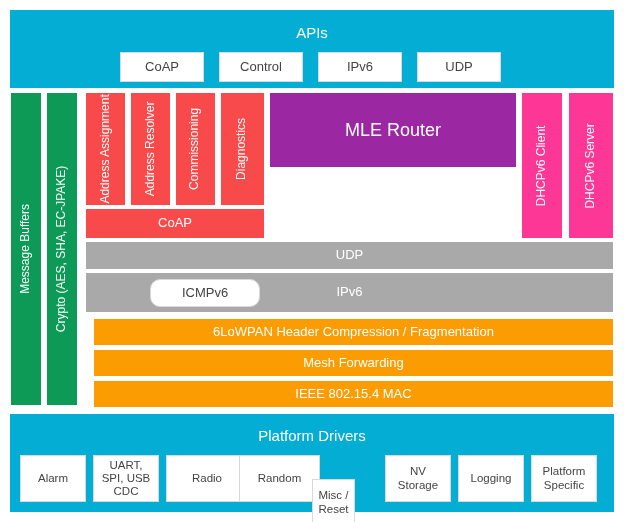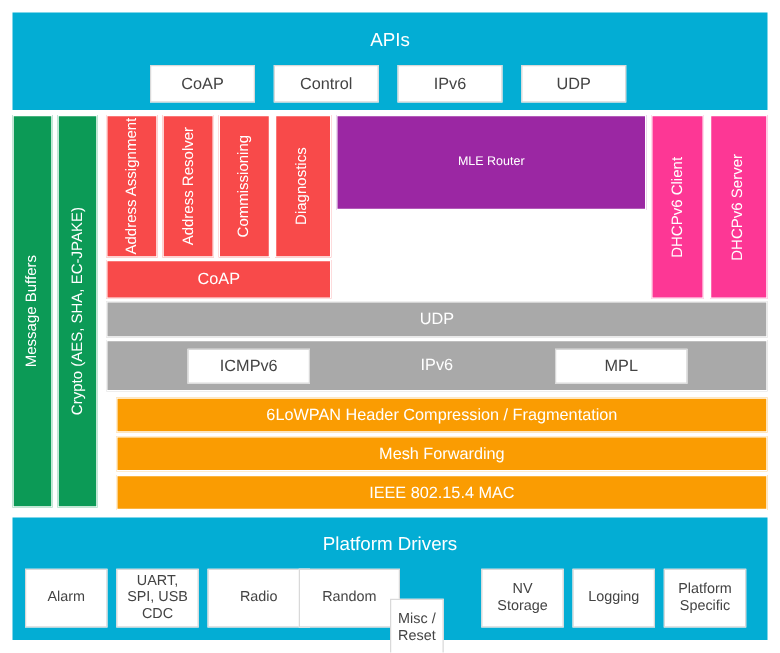--- a/index.html
+++ b/index.html
@@ -94,7 +94,7 @@
     <span>CoAP</span>
   </div>
 
-  <div class="box purple" style="left:269px;top:92px;width:248px;height:76px;font-size:10px;text-align:center;">
+  <div class="box purple" style="left:269px;top:92px;width:248px;height:76px;font-size:18px;text-align:center;">
     <span>MLE Router</span>
   </div>
 

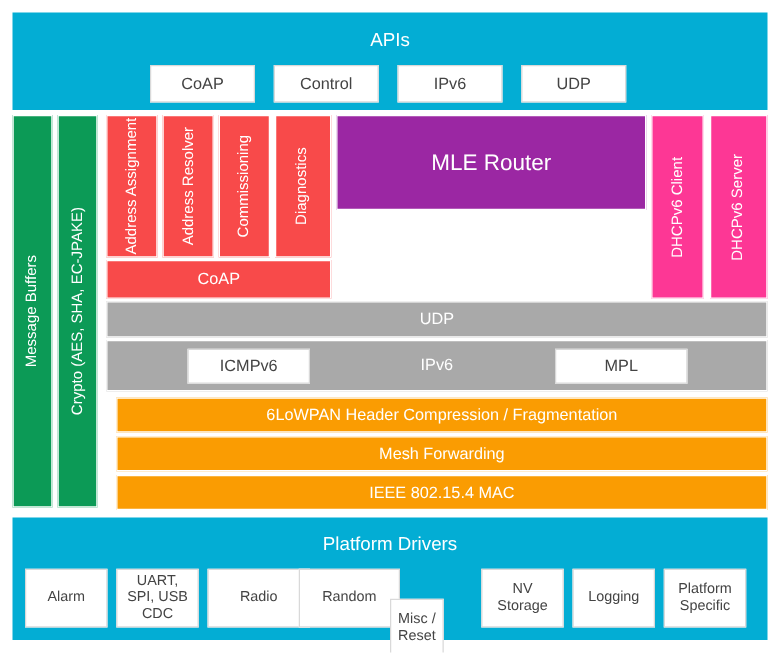--- a/index.html
+++ b/index.html
@@ -112,7 +112,7 @@
   <div class="box gray" style="left:85px;top:272px;width:529px;height:41px;">
     <span>IPv6</span>
   </div>
-  <div class="box white" style="left:150px;top:279px;width:98px;height:28px;">
+  <div class="box white" style="left:150px;top:279px;width:110px;height:28px;border-radius:10px;">
     <span>ICMPv6</span>
   </div>
   <div class="box white" style="left:444px;top:279px;width:106px;height:28px;">

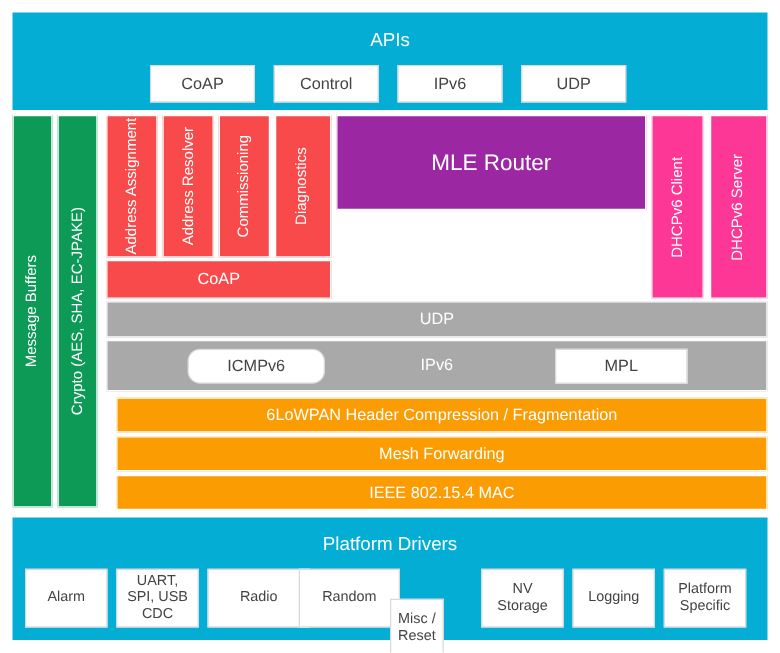--- a/index.html
+++ b/index.html
@@ -115,9 +115,6 @@
   <div class="box white" style="left:150px;top:279px;width:110px;height:28px;border-radius:10px;">
     <span>ICMPv6</span>
   </div>
-  <div class="box white" style="left:444px;top:279px;width:106px;height:28px;">
-    <span>MPL</span>
-  </div>
 
   <div class="box orange" style="left:93px;top:318px;width:521px;height:28px;">
     <span>6LoWPAN Header Compression / Fragmentation</span>

